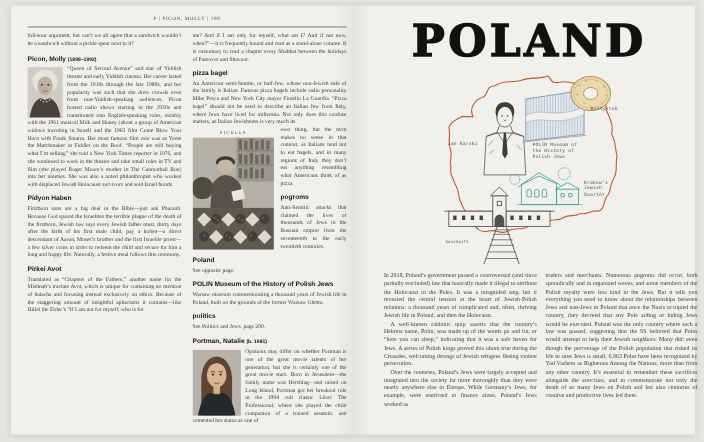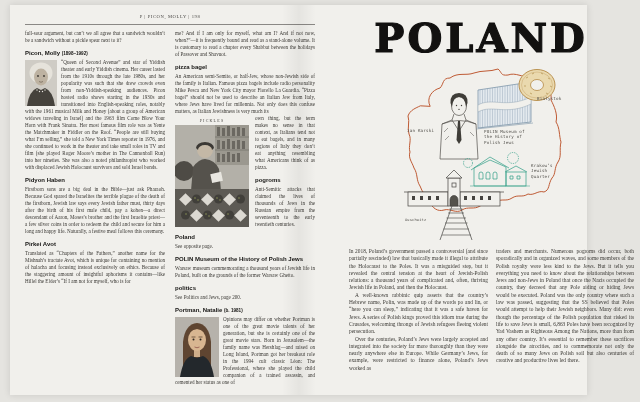--- a/index.html
+++ b/index.html
@@ -12,7 +12,7 @@
     overflow:hidden;
   }
   .spread {
-    position:absolute; left:10px; top:5px; width:577px; height:390px;
+    position:absolute; left:10px; top:5px; width:622px; height:390px;
     background:#f1f0ec;
     box-shadow:0 0 7px rgba(0,0,0,0.12);
   }

